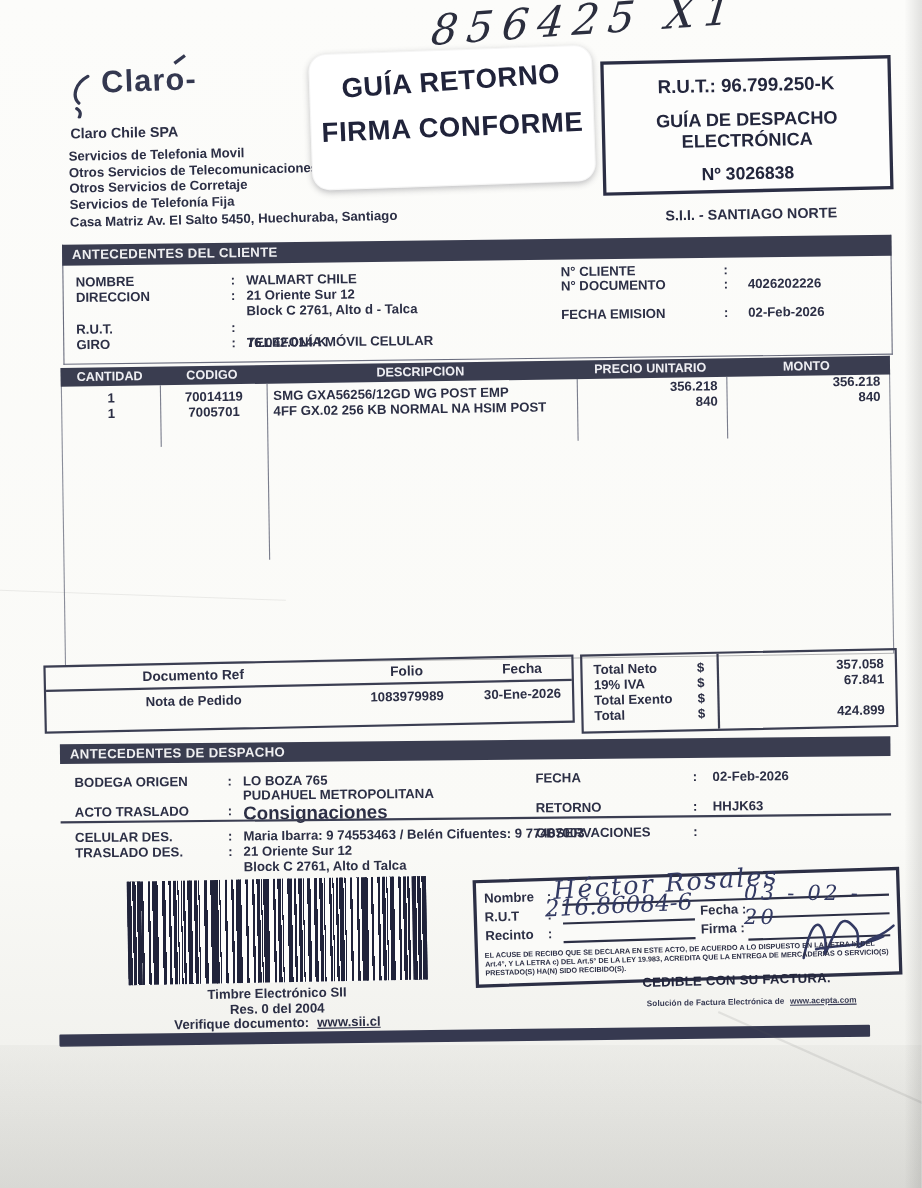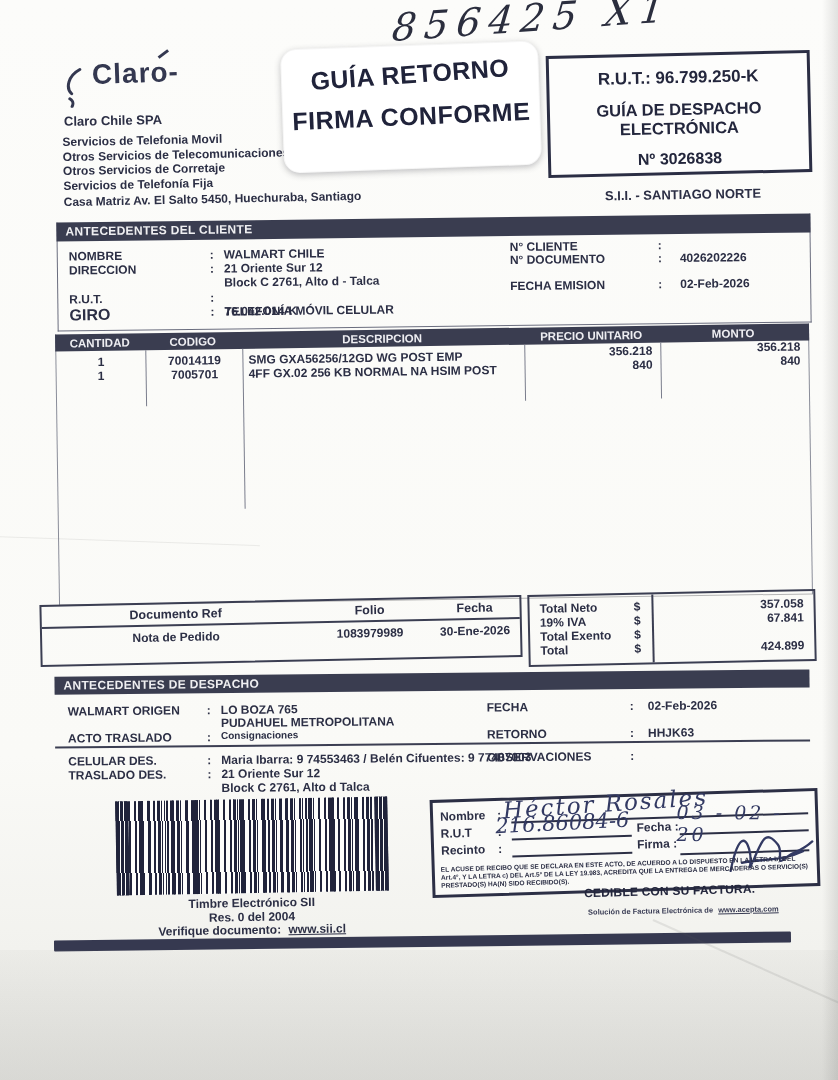--- a/index.html
+++ b/index.html
@@ -92,7 +92,7 @@
     <span class="abs b" style="left:11px;top:70px;font-size:12px;">R.U.T.</span>
     <span class="abs b" style="left:152px;top:70px;font-size:12px;">:</span>
     <span class="abs b" style="left:166px;top:84px;font-size:12px;">76.042.014-K</span>
-    <span class="abs b" style="left:11px;top:84px;font-size:16px;">GIRO</span>
+    <span class="abs b" style="left:11px;top:84px;font-size:12px;">GIRO</span>
     <span class="abs b" style="left:152px;top:84px;font-size:12px;">:</span>
     <span class="abs b" style="left:166px;top:84px;font-size:12px;">TELEFONÍA MÓVIL CELULAR</span>
     <span class="abs b" style="left:452px;top:23px;font-size:12px;">N° CLIENTE</span>

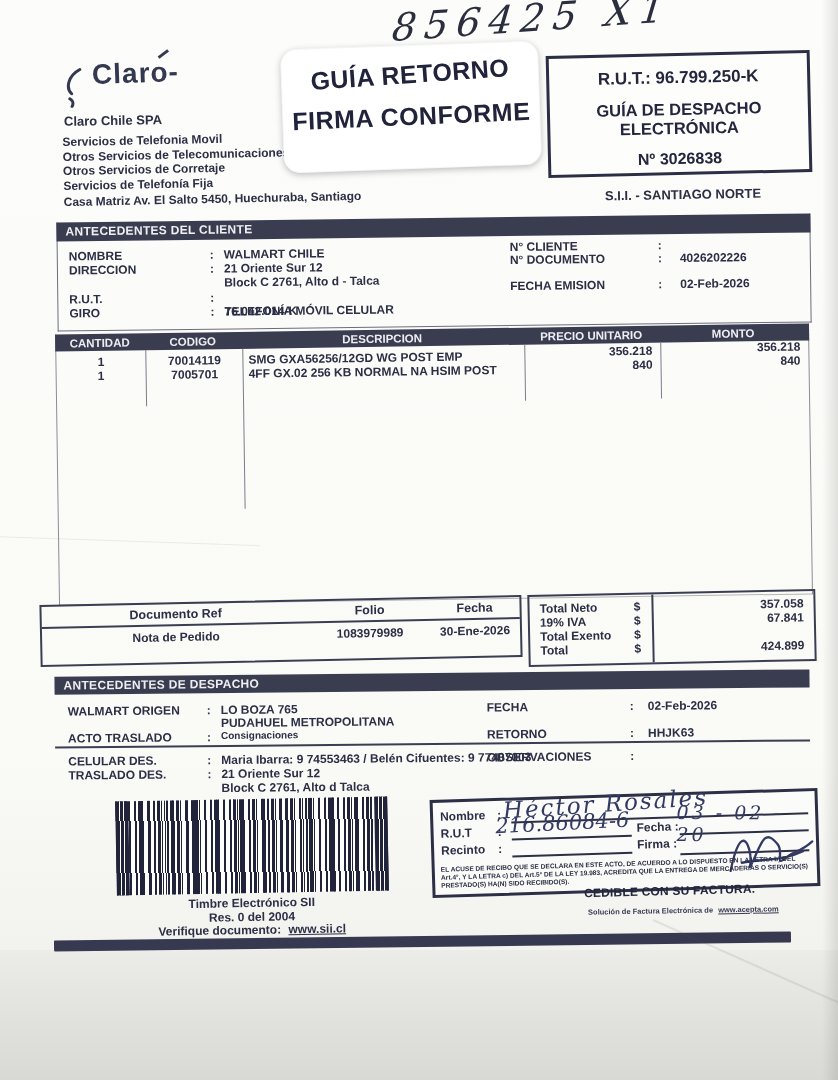--- a/index.html
+++ b/index.html
@@ -159,7 +159,7 @@
 
   <div class="abs" style="left:55px;top:673px;width:755px;height:122px;transform:rotate(-.55deg);">
     <div class="abs banner" style="left:0;top:0;width:755px;height:18px;line-height:18px;">ANTECEDENTES DE DESPACHO</div>
-    <span class="abs b" style="left:13px;top:28px;font-size:12px;">WALMART ORIGEN</span>
+    <span class="abs b" style="left:13px;top:28px;font-size:12px;">BODEGA ORIGEN</span>
     <span class="abs b" style="left:152px;top:28px;font-size:12px;">:</span>
     <span class="abs b" style="left:166px;top:28px;font-size:12px;">LO BOZA 765</span>
     <span class="abs b" style="left:166px;top:41px;font-size:12px;">PUDAHUEL  METROPOLITANA</span>

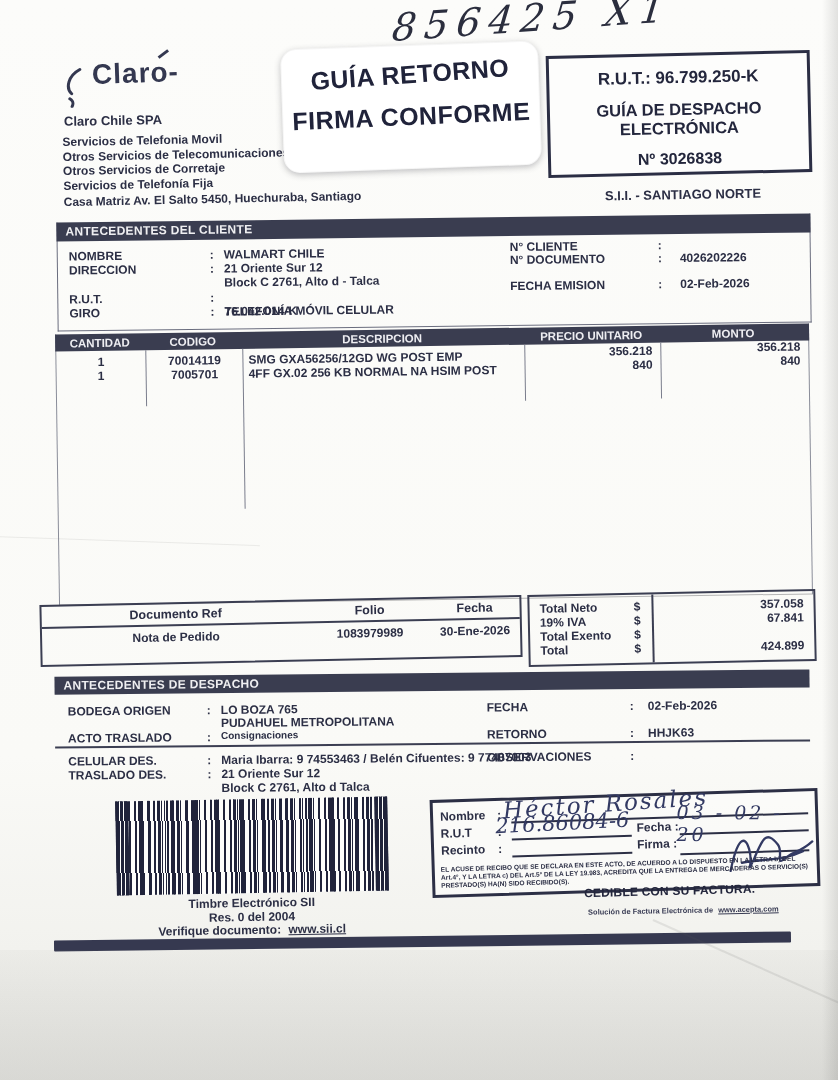--- a/index.html
+++ b/index.html
@@ -165,7 +165,7 @@
     <span class="abs b" style="left:166px;top:41px;font-size:12px;">PUDAHUEL  METROPOLITANA</span>
     <span class="abs b" style="left:13px;top:55px;font-size:12px;">ACTO TRASLADO</span>
     <span class="abs b" style="left:152px;top:55px;font-size:12px;">:</span>
-    <span class="abs b" style="left:166px;top:55px;font-size:10px;">Consignaciones</span>
+    <span class="abs b" style="left:166px;top:55px;font-size:17px;">Consignaciones</span>
     <span class="abs b" style="left:432px;top:28px;font-size:12px;">FECHA</span>
     <span class="abs b" style="left:575px;top:28px;font-size:12px;">:</span>
     <span class="abs b" style="left:593px;top:28px;font-size:12px;">02-Feb-2026</span>

